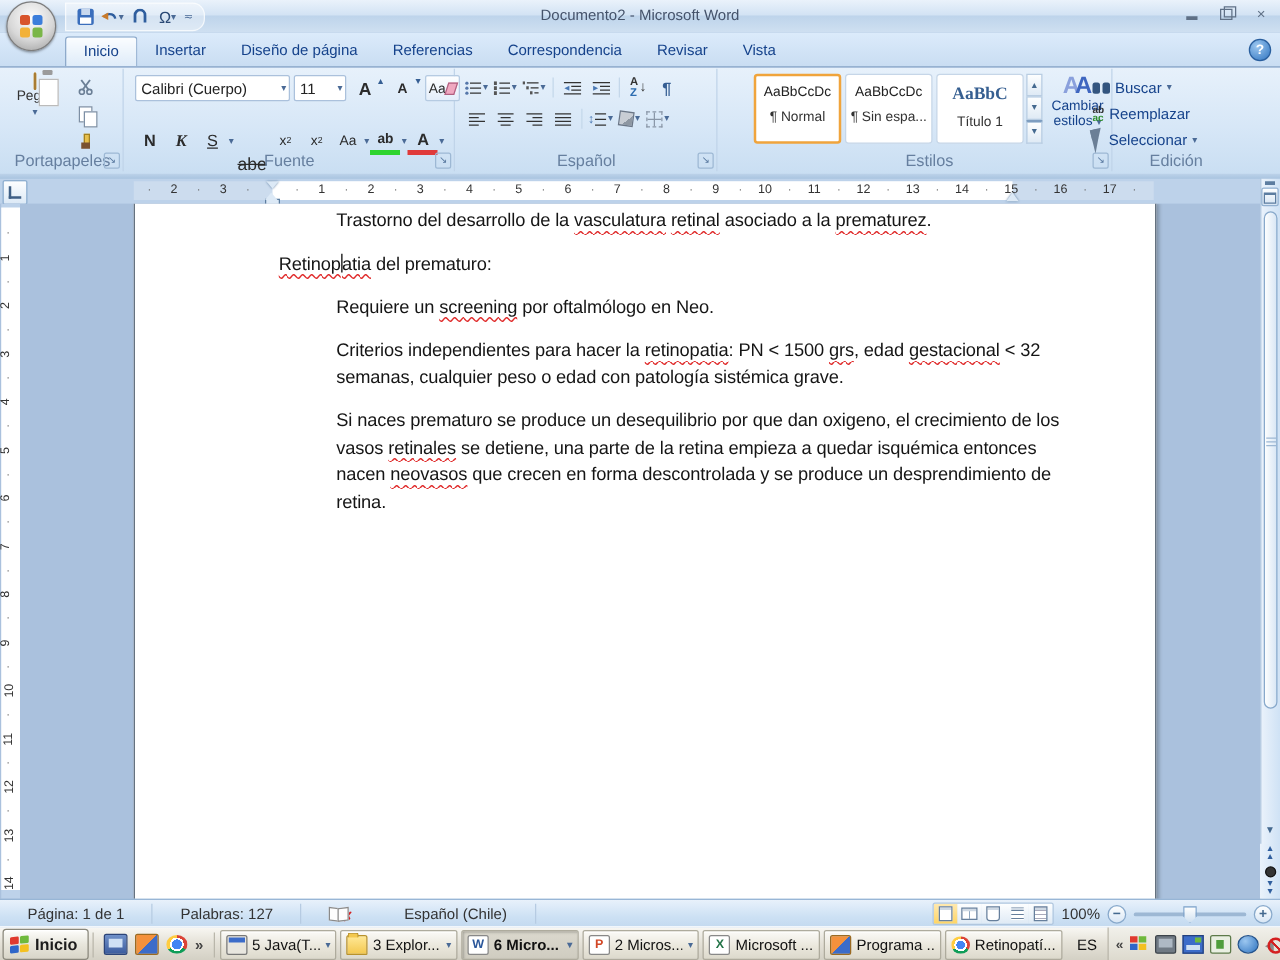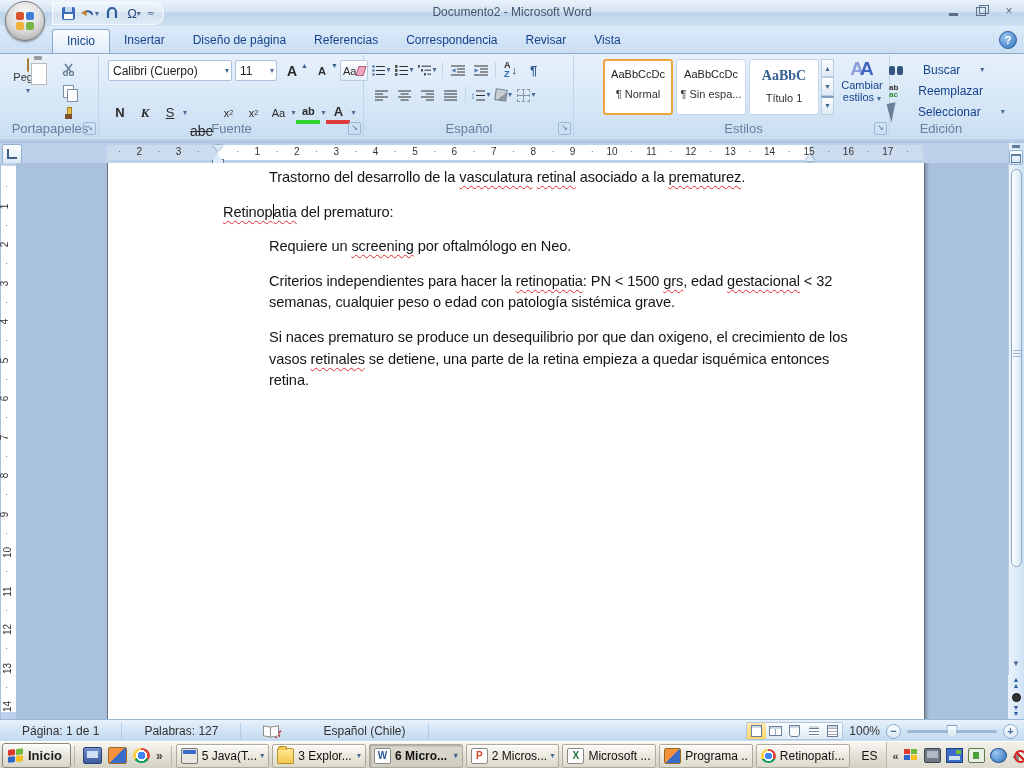--- a/index.html
+++ b/index.html
@@ -111,7 +111,7 @@
   .chg-ic .a2{color:#3e66c0;margin-left:-4px;}
 
   
-  .edit-row{position:absolute;left:23px;height:18px;display:flex;align-items:center;gap:20px;
+  .edit-row{position:absolute;left:8px;height:18px;display:flex;align-items:center;gap:4px;
     font-size:12px;color:#15428b;}
   .binoc{width:14px;height:9px;position:relative;}
   .binoc:before,.binoc:after{content:"";position:absolute;top:0;width:6px;height:9px;border-radius:2px;background:#33557f;}

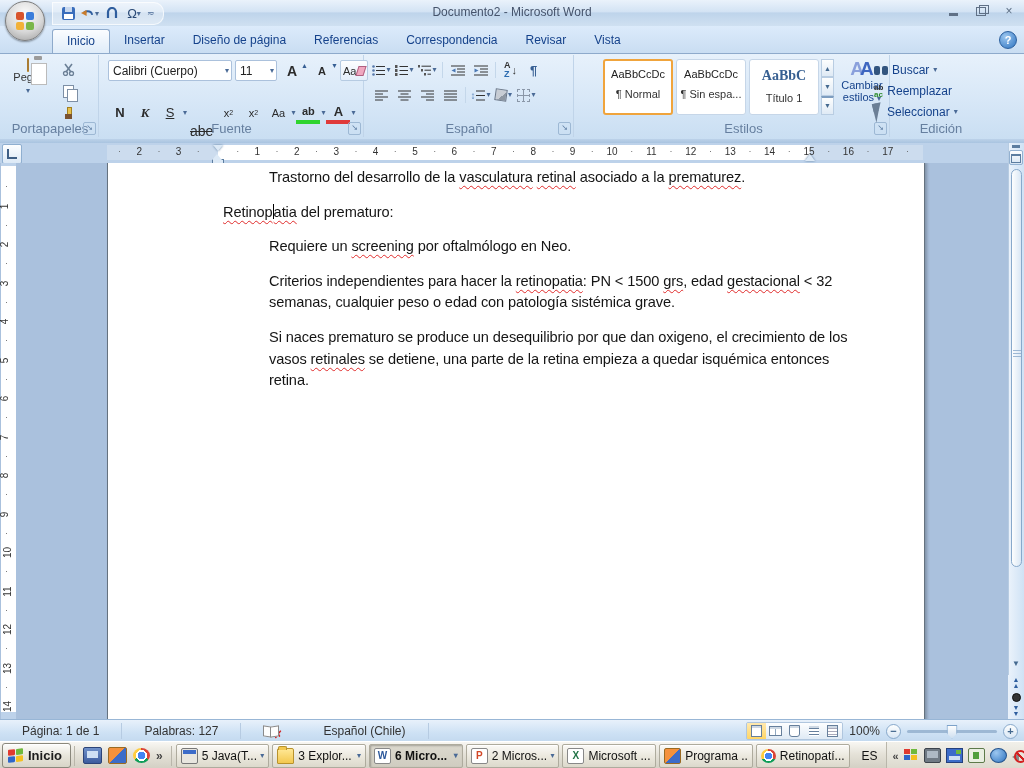--- a/index.html
+++ b/index.html
@@ -665,6 +665,7 @@
         <div class="para ind">
           <div class="dline"><span>Si naces prematuro se produce un desequilibrio por que dan oxigeno, el crecimiento de los</span></div>
           <div class="dline"><span>vasos </span><span class="sp">retinales</span><span> se detiene, una parte de la retina empieza a quedar isquémica entonces</span></div>
+          <div class="dline"><span>nacen </span><span class="sp">neovasos</span><span> que crecen en forma descontrolada y se produce un desprendimiento de</span></div>
           <div class="dline"><span>retina.</span></div>
         </div>
       </div>

